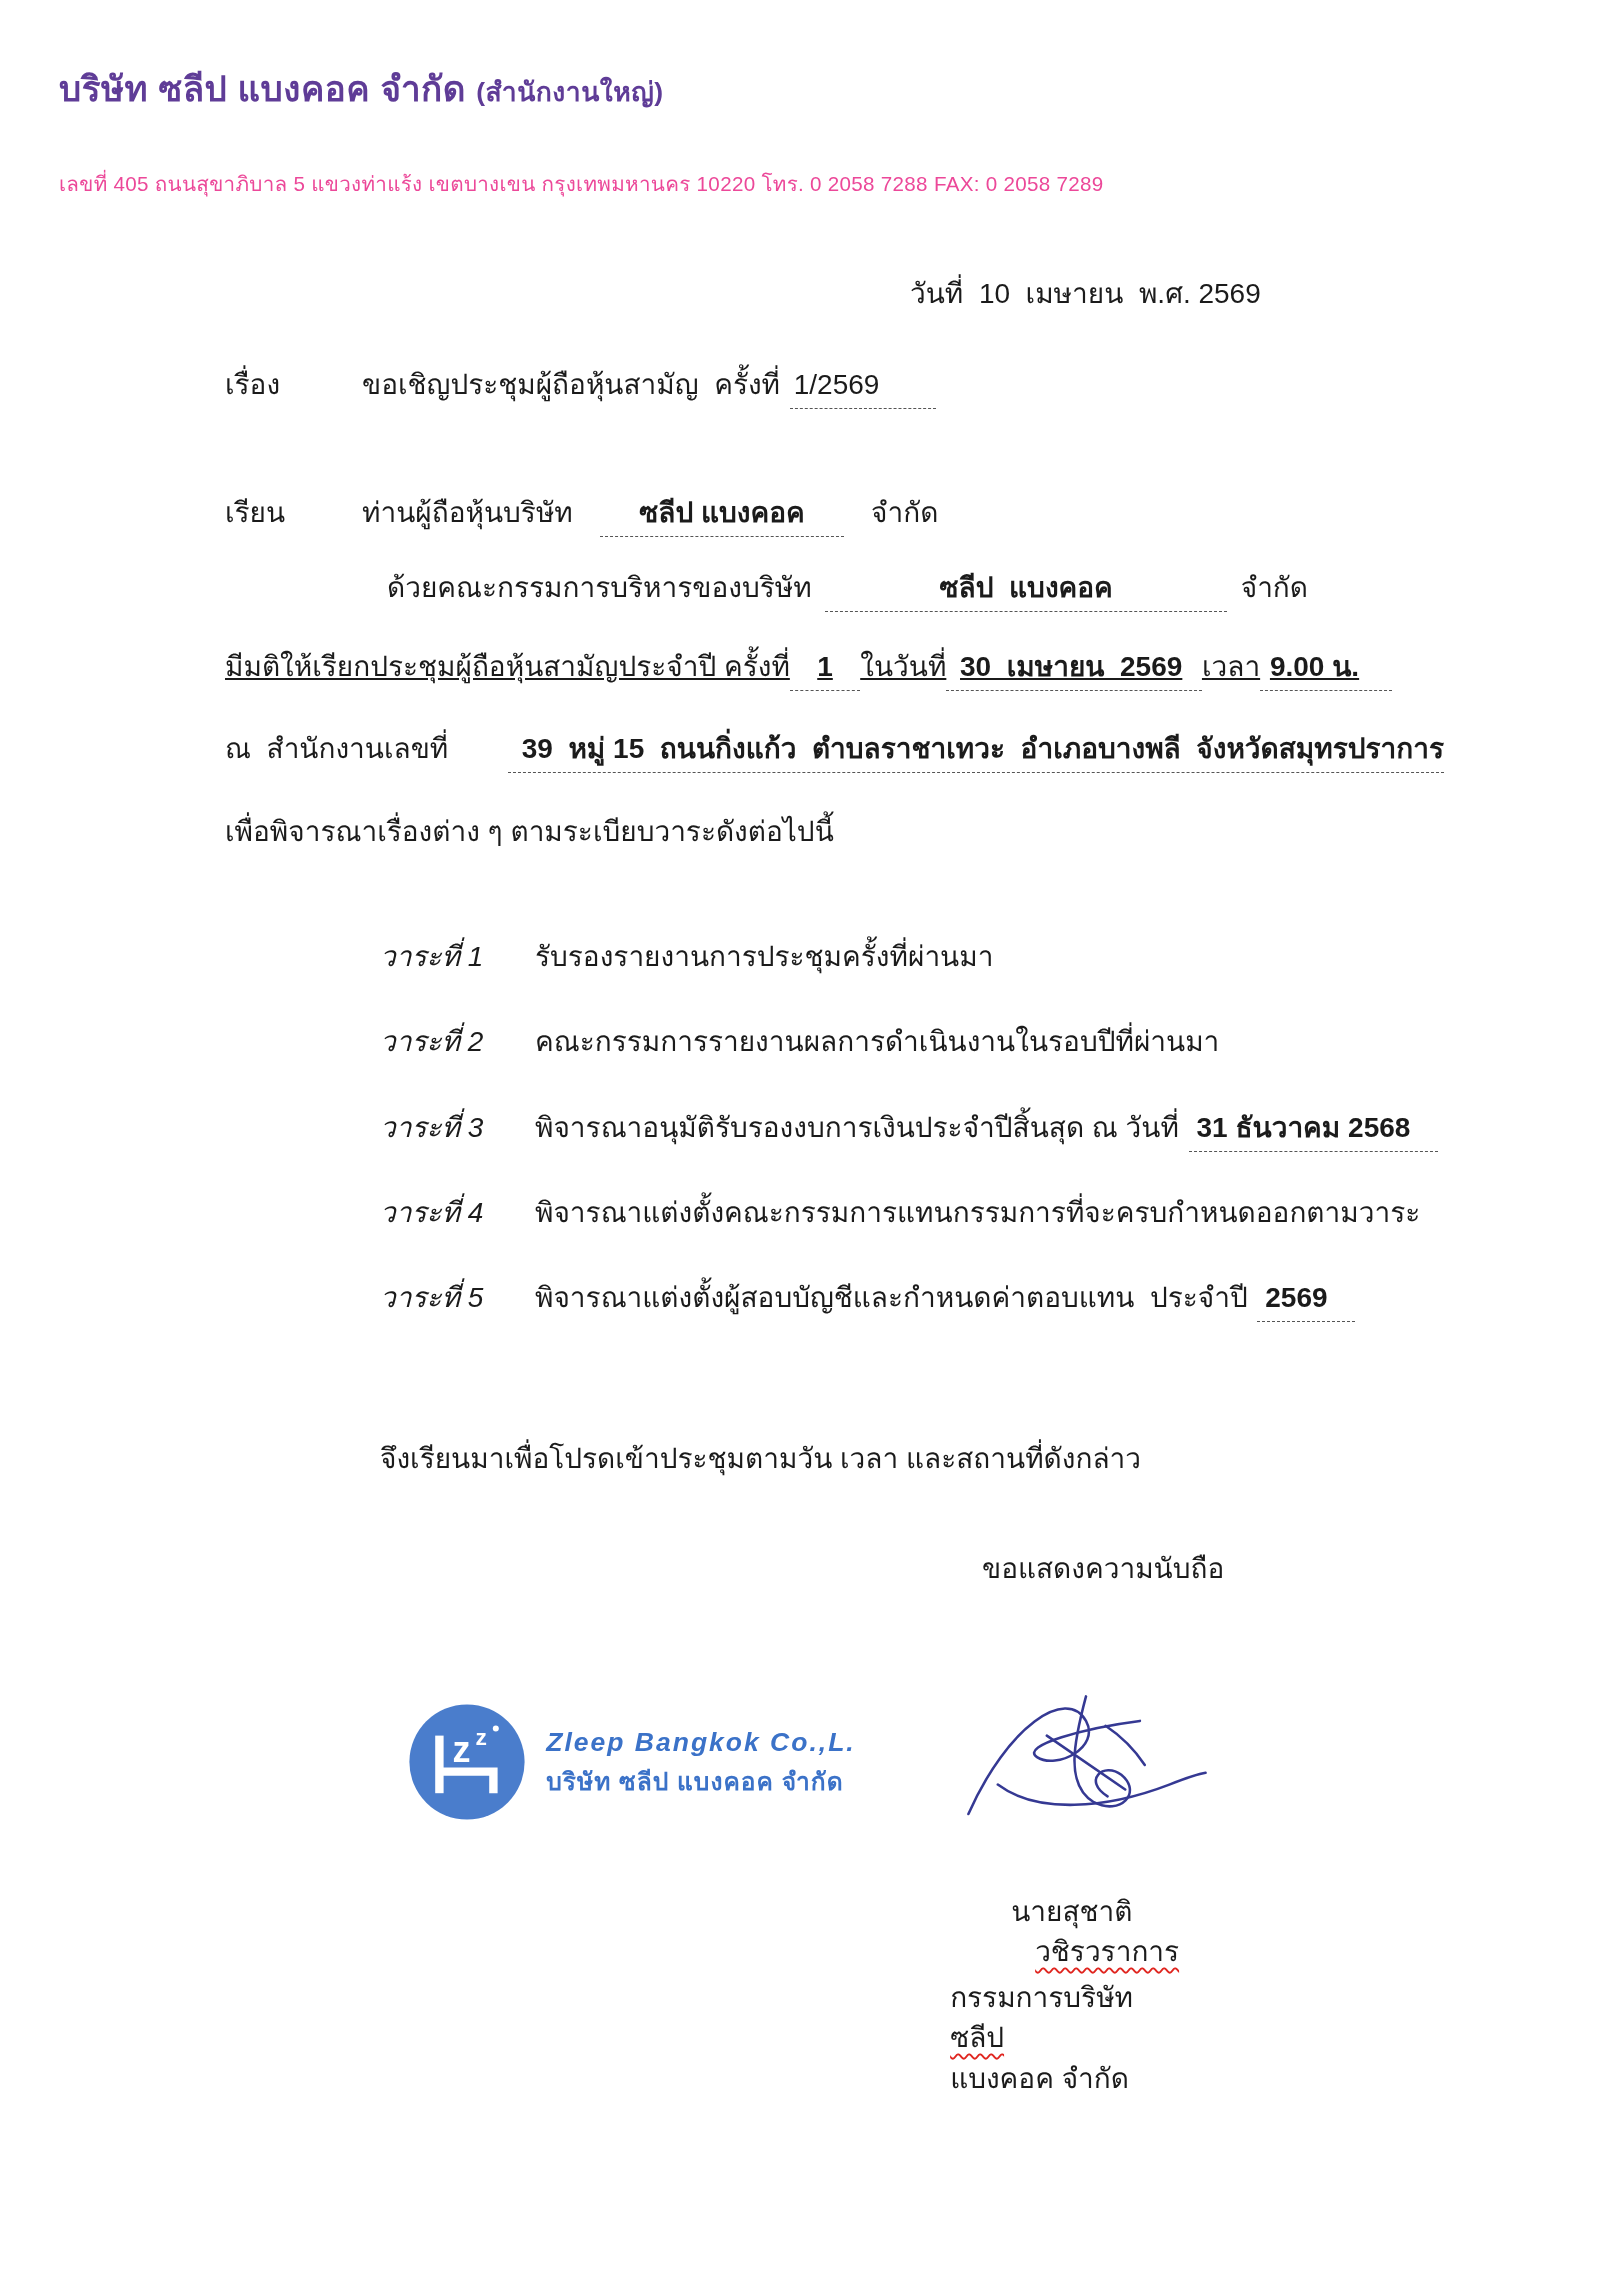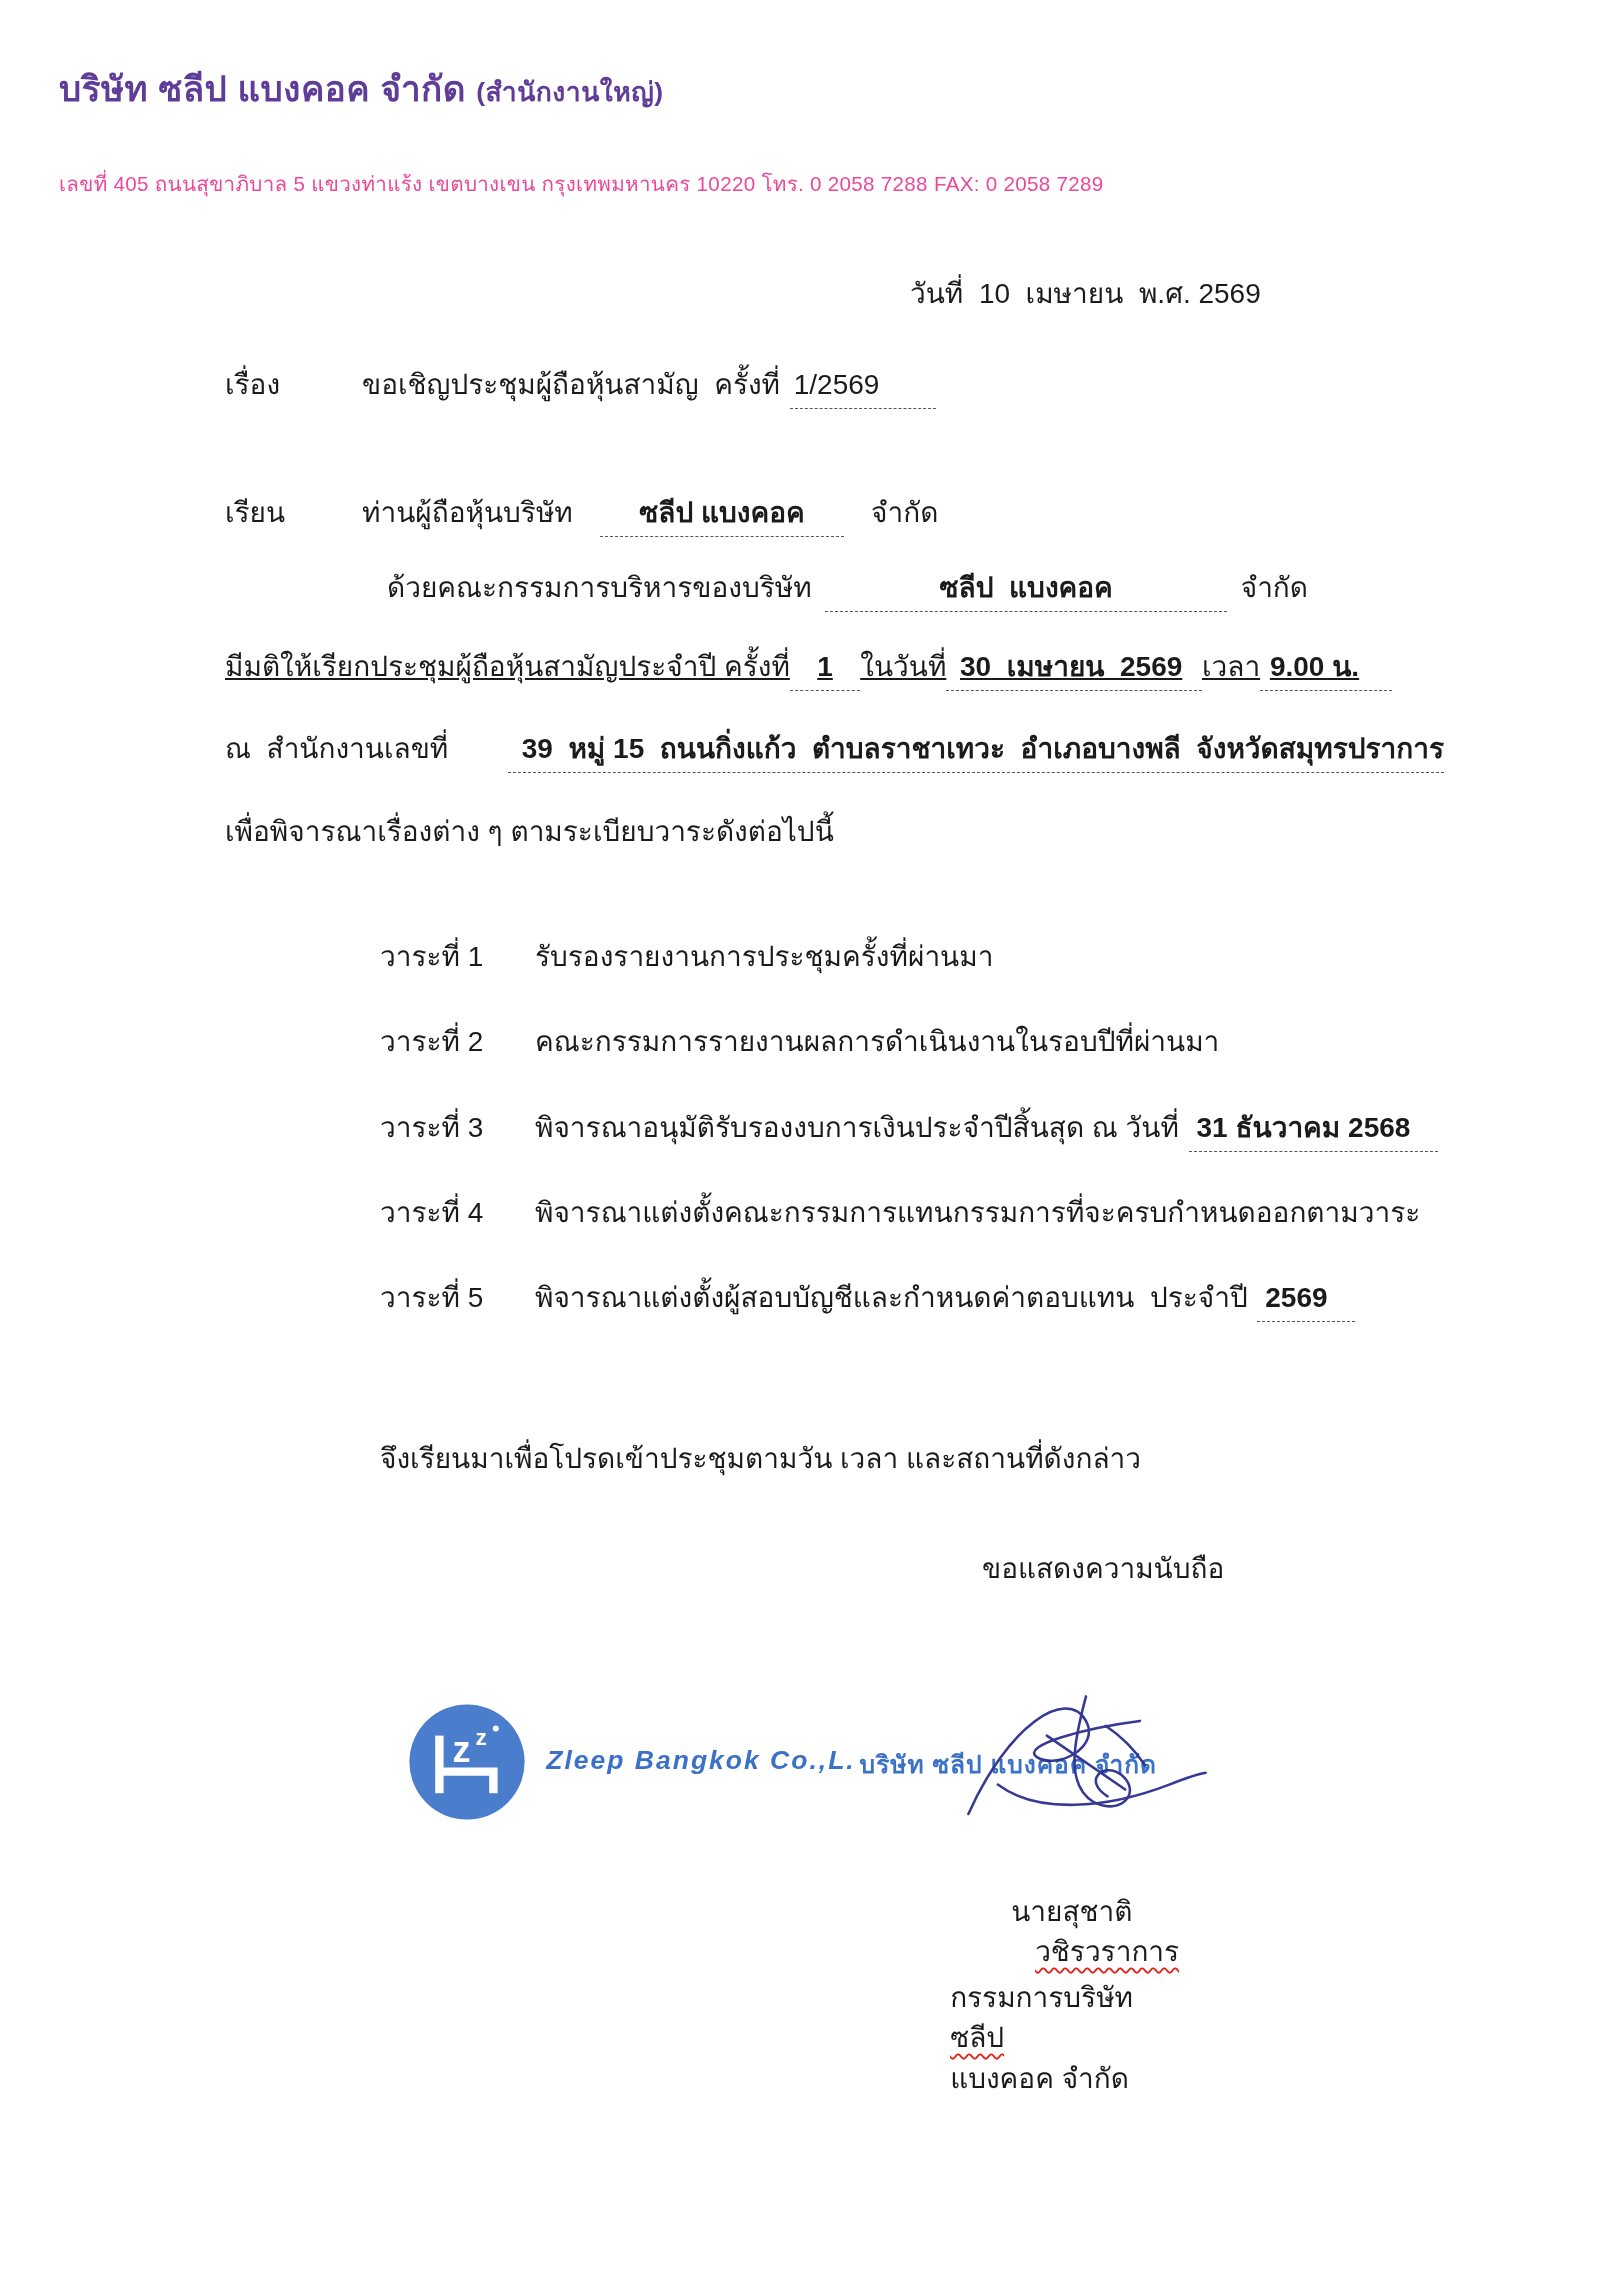--- a/index.html
+++ b/index.html
@@ -37,7 +37,7 @@
   .p4 { left:225px; top:812px; }
   
   .agenda-row { left:380px; }
-  .agenda-row .agenda-label { width:155px; flex:0 0 155px; }
+  .agenda-row .agenda-label { width:155px; flex:0 0 155px;font-style:italic; }
   .agenda-highlight { font-weight:700; border-bottom:1px dashed #555; padding:0 27.4px 2.9px 7.8px; margin-left:9.8px; }
   .agenda-highlight:empty { display:none; }
   .closing-line { left:380px; top:1439px; }

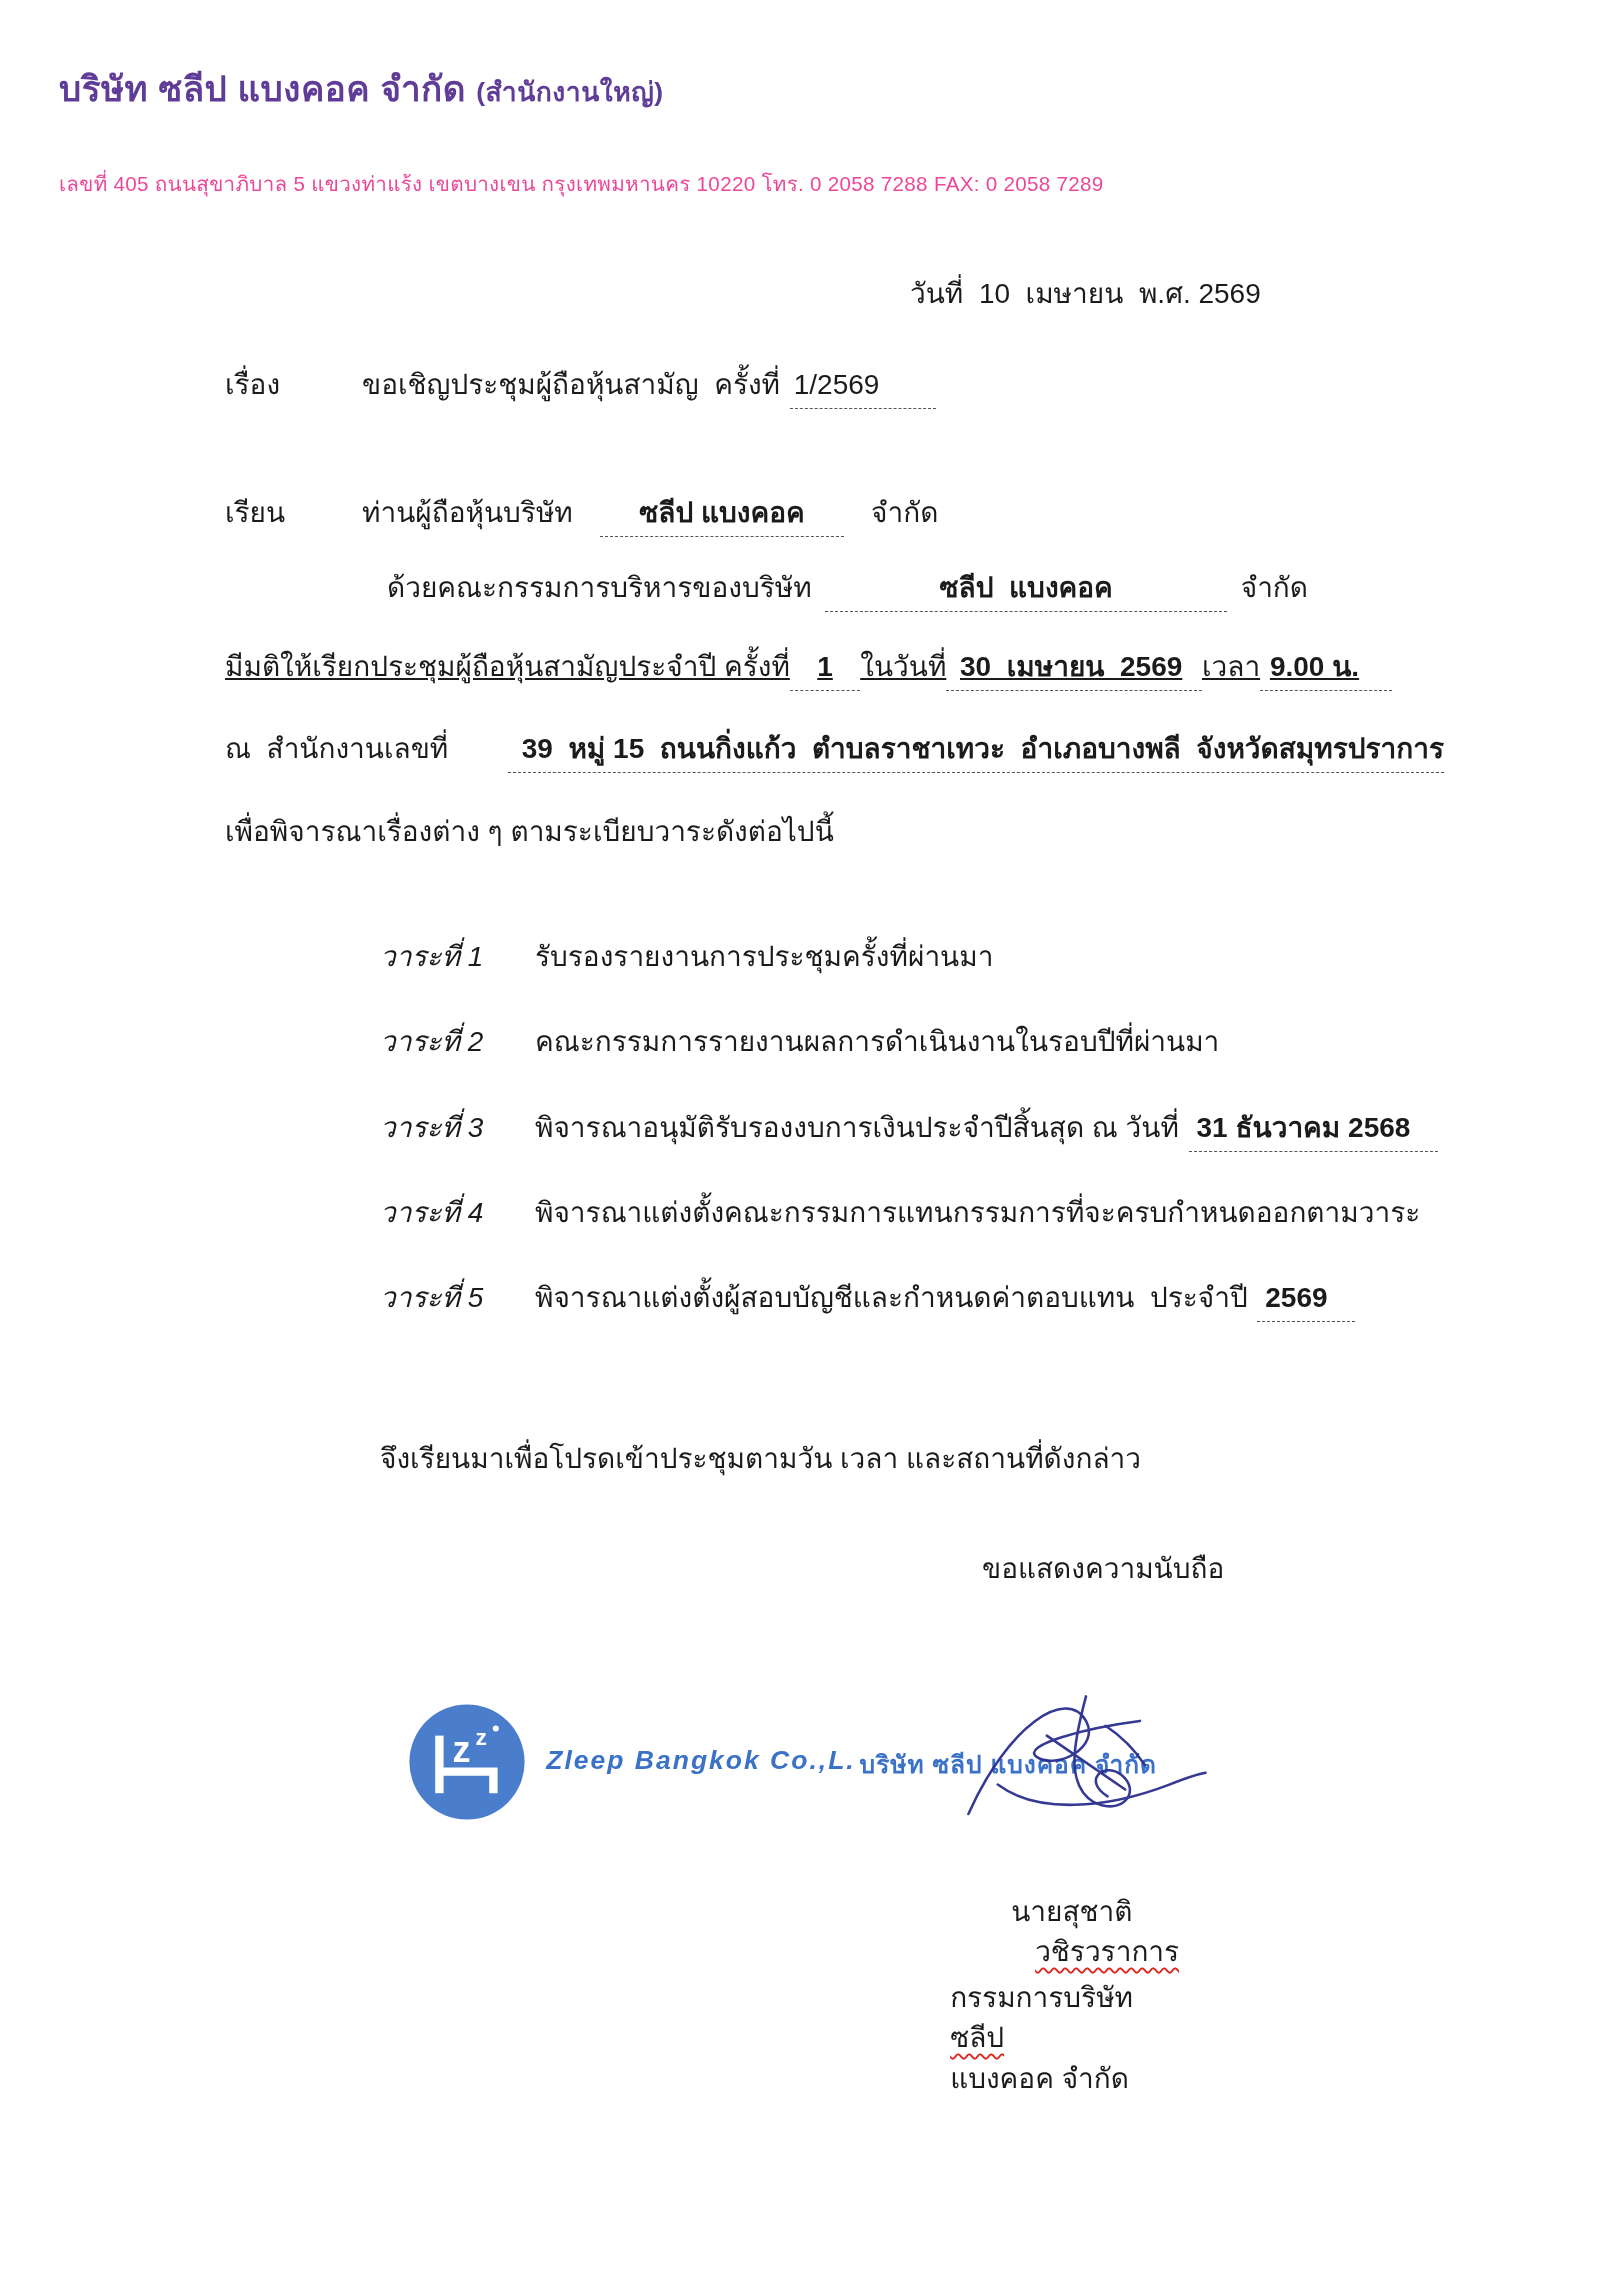--- a/index.html
+++ b/index.html
@@ -44,7 +44,7 @@
   .salutation { left:982px; top:1549px; }
   
   .stamp { left:380px; top:1684px; display:flex; align-items:center; gap:19.6px; }
-  .stamp-text { display:flex; flex-direction:row; gap:3.9px; white-space:pre; }
+  .stamp-text { display:flex; flex-direction:column; gap:3.9px; white-space:pre; }
   .stamp-en { font-size:26.5px; font-weight:700; font-style:italic; letter-spacing:2px; }
   .stamp-th { font-size:24.5px; font-weight:600; letter-spacing:1px; }
   

